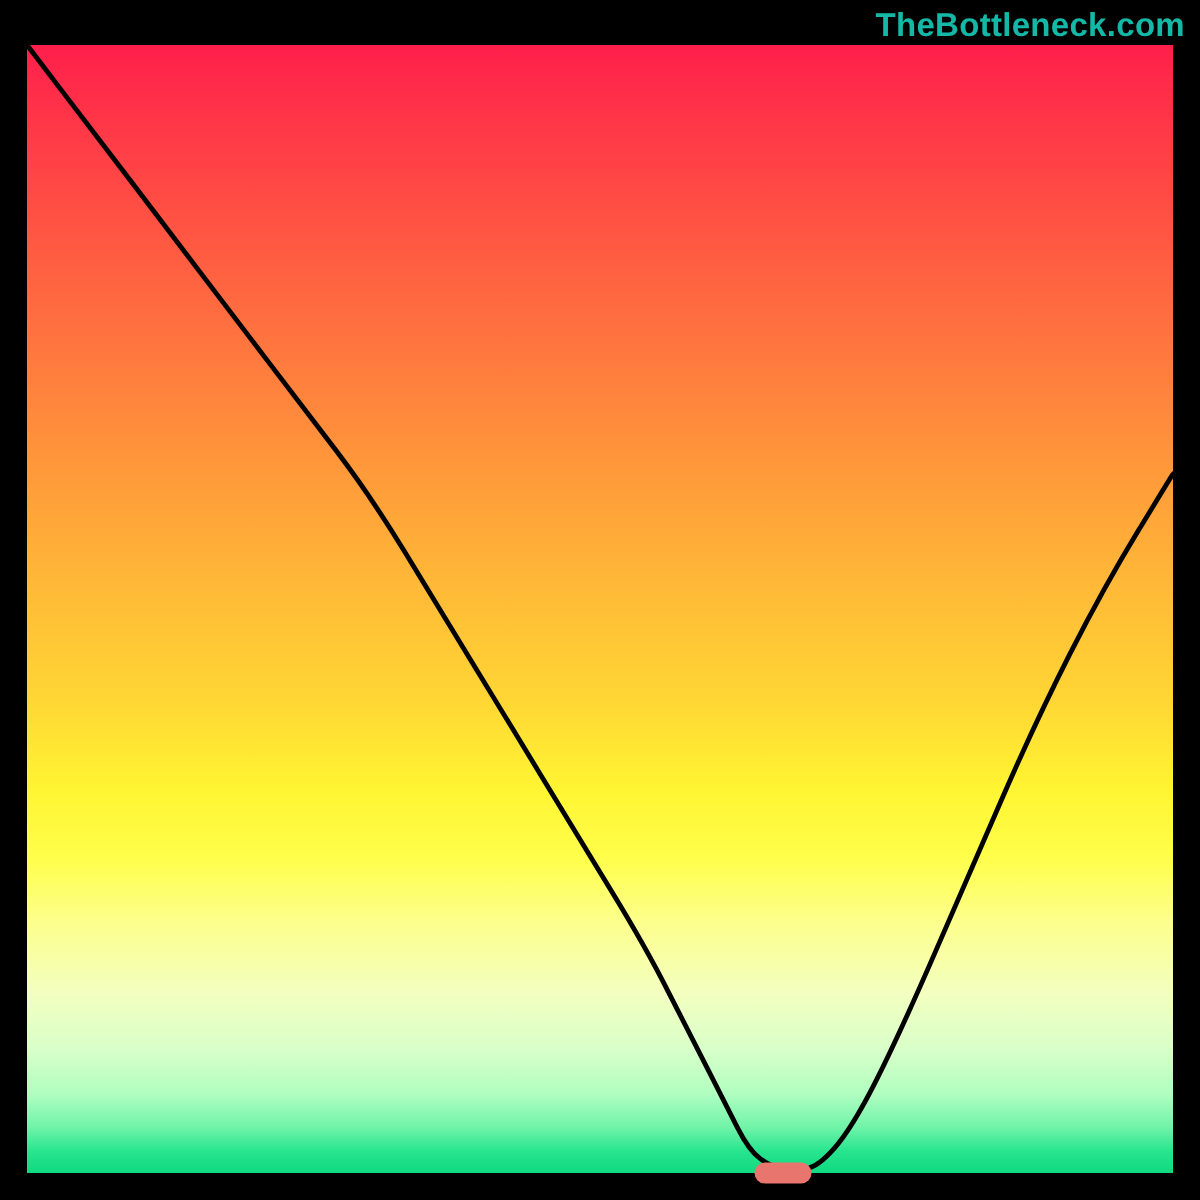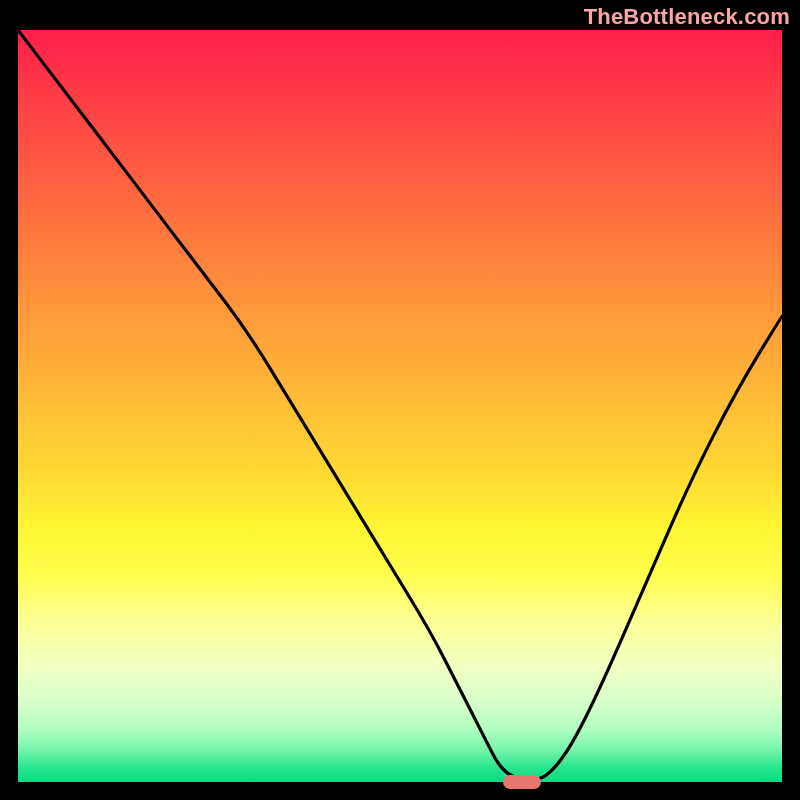--- a/index.html
+++ b/index.html
@@ -17,7 +17,7 @@
     font-family: Arial, Helvetica, sans-serif;
     font-size: 22px;
     font-weight: bold;
-    color: #fca5a5;
+    color: #14b8a6;
     letter-spacing: 0.2px;
     z-index: 5;
   }

